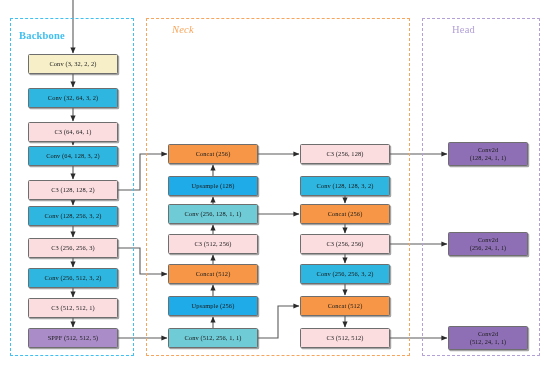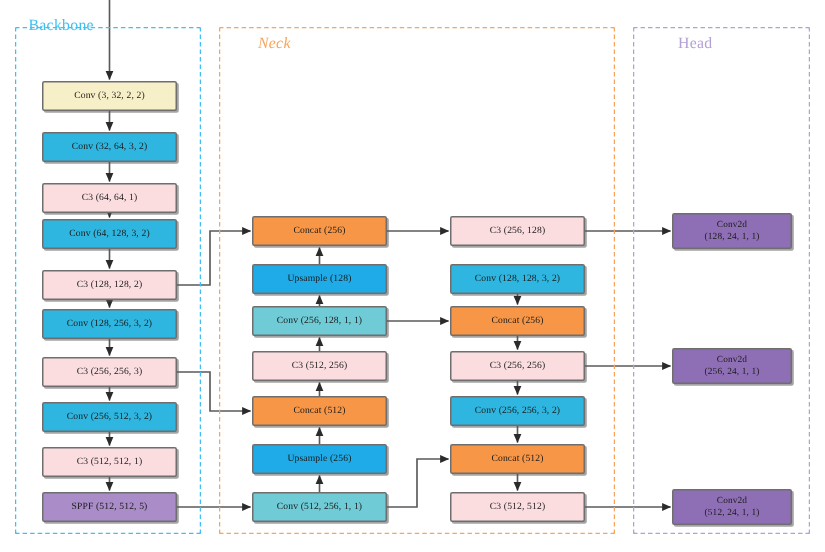--- a/index.html
+++ b/index.html
@@ -95,7 +95,7 @@
       </g>
   </svg>
 <div class="section" style="left: 10px; top: 18px; width: 124px; height: 338px; border-color: rgb(63, 192, 240);"></div>
-    <div class="section-title" style="left: 19px; top: 12px; color: rgb(63, 192, 240);">Backbone</div>
+    <div class="section-title" style="left: 19px; top: 30px; color: rgb(63, 192, 240); font-weight: bold;">Backbone</div>
     <div class="section" style="left: 146px; top: 18px; width: 264px; height: 338px; border-color: rgb(247, 165, 92);"></div>
     <div class="section-title" style="left: 172px; top: 24px; color: rgb(247, 165, 92); font-style: italic;">Neck</div>
     <div class="section" style="left: 422px; top: 18px; width: 118px; height: 338px; border-color: rgb(179, 160, 214);"></div>

